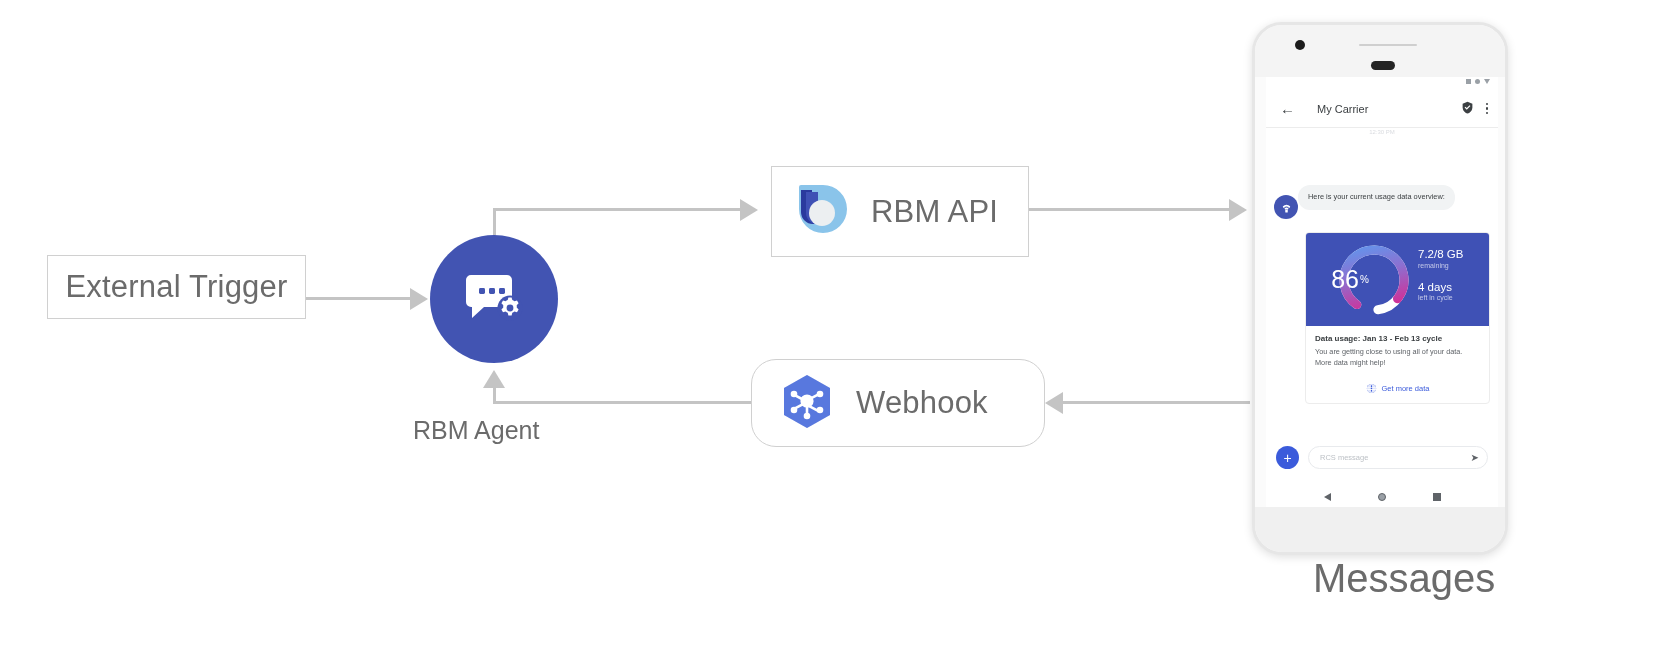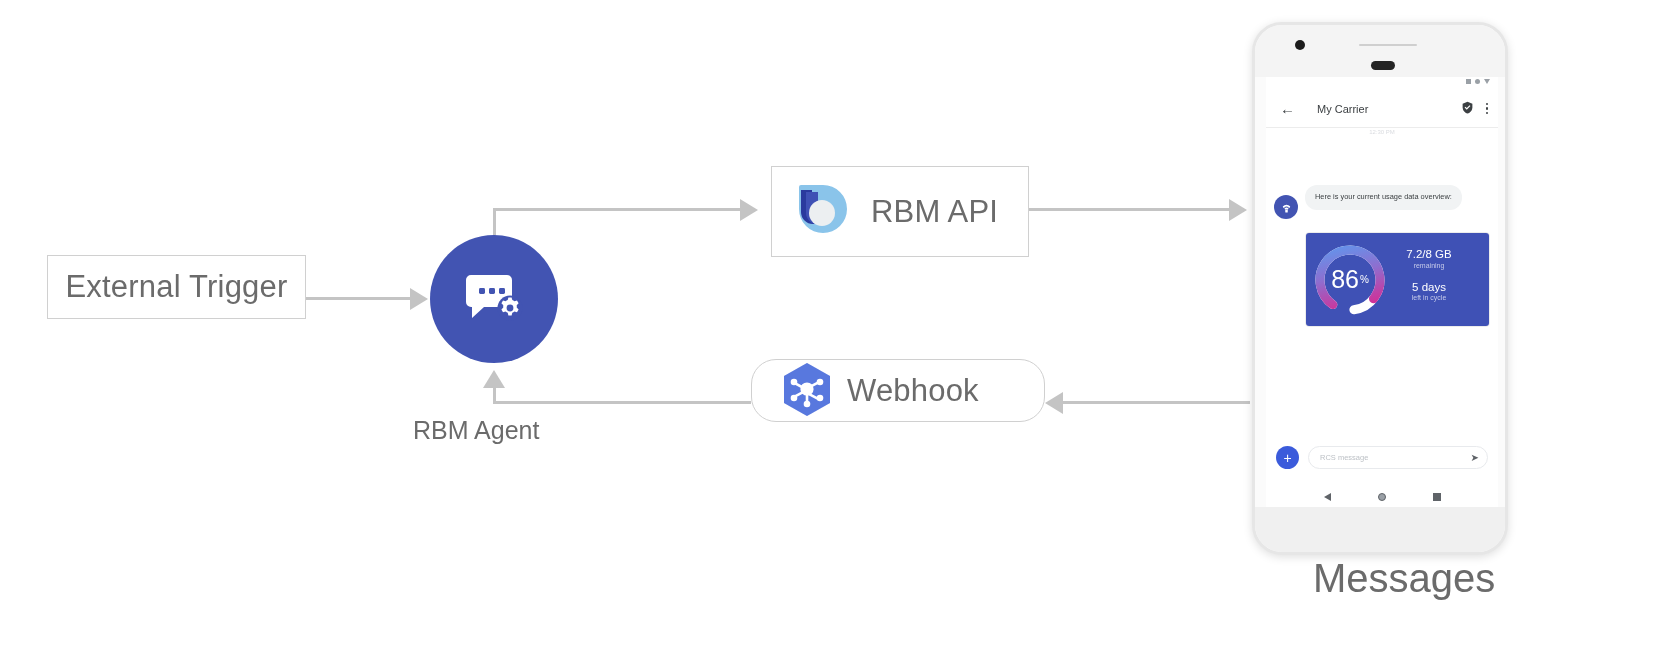--- a/index.html
+++ b/index.html
@@ -180,7 +180,7 @@
   
   #message-row {
     position: absolute; left: 8px; top: 108px;
-    display: flex; align-items: flex-start; gap: 7px;
+    display: flex; align-items: flex-start; 
   }
   #agent-avatar {
     width: 24px; height: 24px; border-radius: 50%;

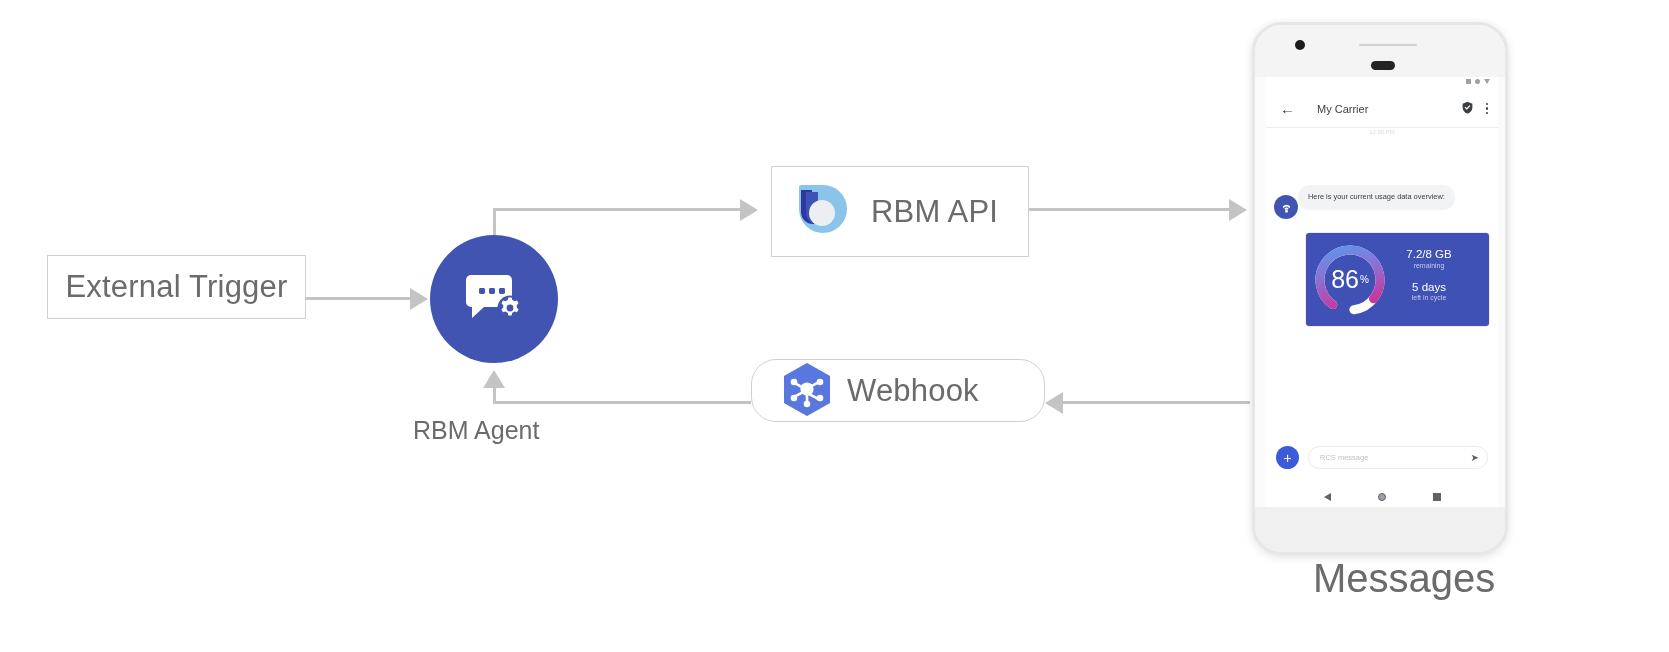--- a/index.html
+++ b/index.html
@@ -216,7 +216,7 @@
   #gauge-percent .num { font-size: 25px; font-weight: 300; line-height: 1; }
   #gauge-percent .pct { font-size: 10px; font-weight: 300; margin-left: 1px; align-self: center; }
   #card-stats {
-    flex: 1; color: #fff; text-align: center;
+    flex: 1; color: #fff; 
     padding-right: 25px;
   }
   .stat-primary { font-size: 11.5px; font-weight: 500; line-height: 1.25; }

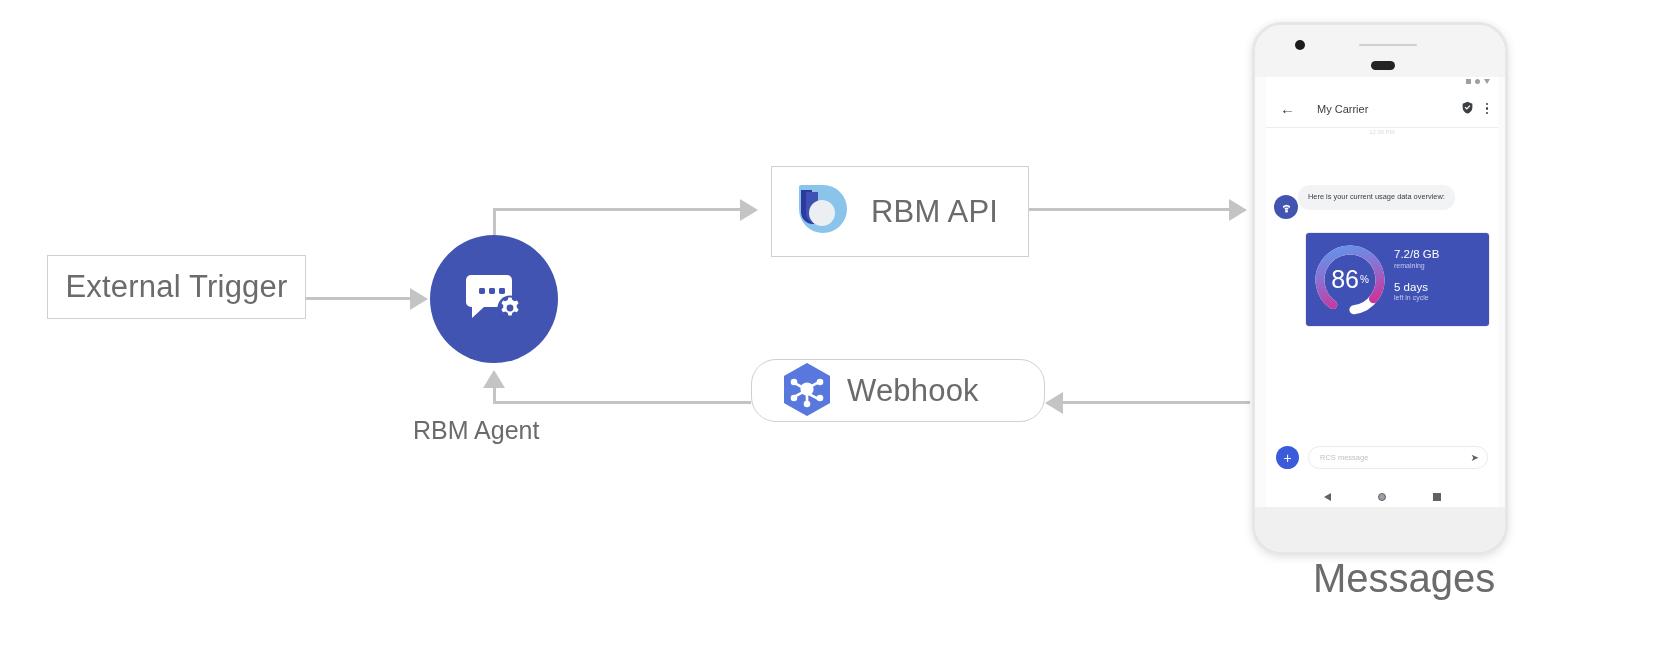--- a/index.html
+++ b/index.html
@@ -207,7 +207,7 @@
     height: 93px; background: #3f51b5;
     display: flex; align-items: center;
   }
-  #gauge-wrap { position: relative; width: 88px; height: 93px; flex: none; }
+  #gauge-wrap { position: relative; width: 88px; height: 93px; flex: none; padding-left: 24px; }
   #gauge-percent {
     position: absolute; left: 0; top: 0; width: 88px; height: 93px;
     display: flex; align-items: center; justify-content: center;

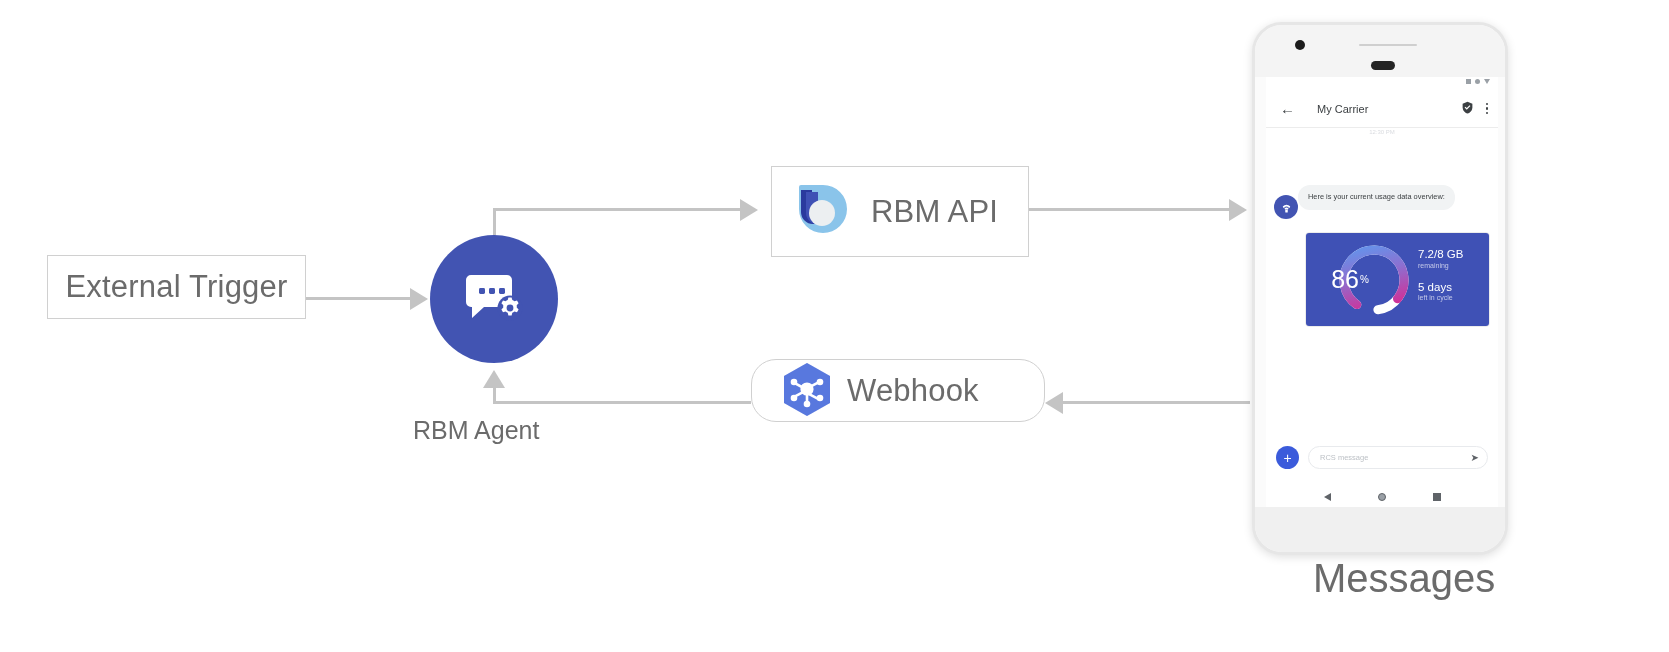--- a/index.html
+++ b/index.html
@@ -406,7 +406,7 @@
         <div id="card-stats">
           <div class="stat-primary">7.2/8 GB</div>
           <div class="stat-secondary">remaining</div>
-          <div class="stat-primary">5 days</div>
+          <div class="stat-primary">4 days</div>
           <div class="stat-secondary">left in cycle</div>
         </div>
       </div>

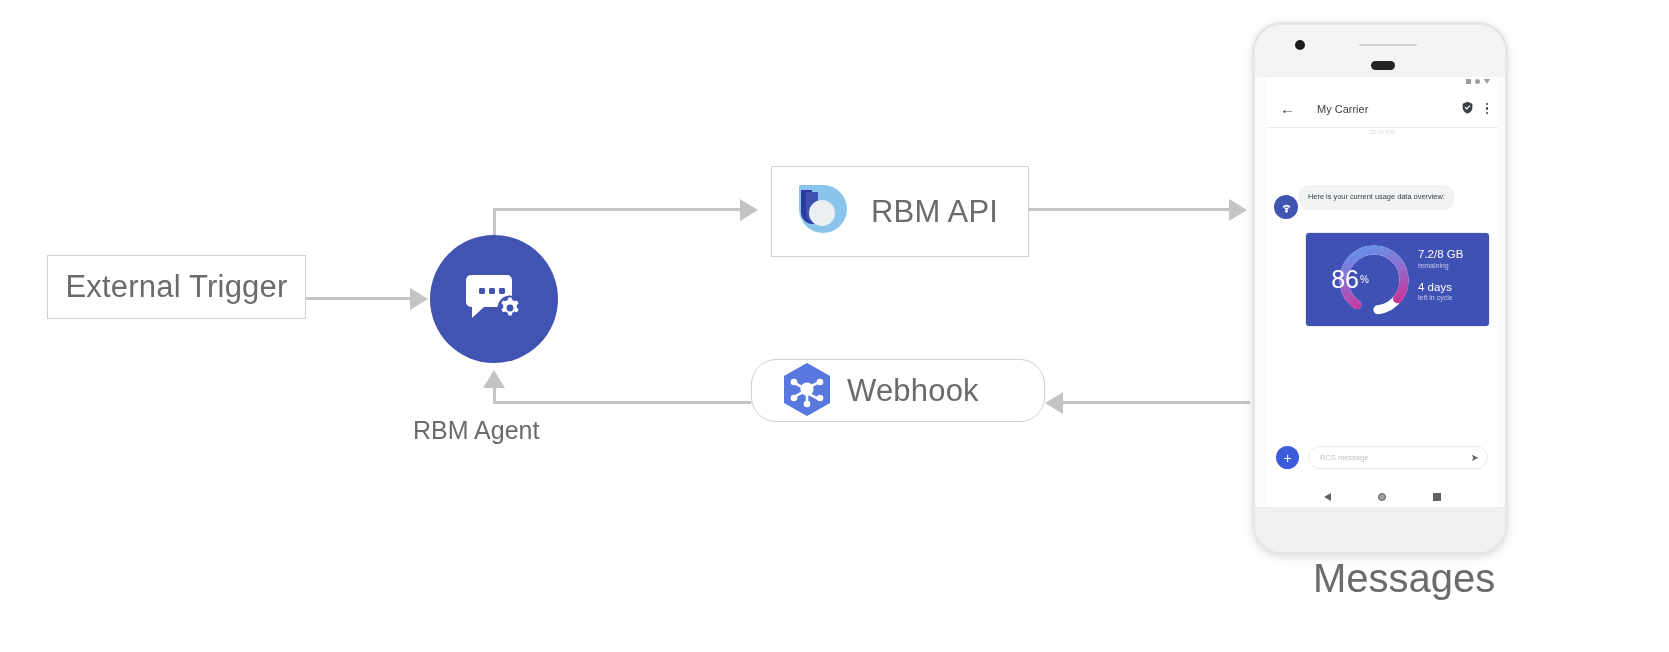--- a/index.html
+++ b/index.html
@@ -410,6 +410,10 @@
           <div class="stat-secondary">left in cycle</div>
         </div>
       </div>
+      <div id="card-body">
+        <div id="card-title">Data usage: Jan 13 - Feb 13 cycle</div>
+        <div id="card-desc">You are getting close to using all of your data. More data might help!</div>
+      </div>
     </div>
 
     <div id="composer">

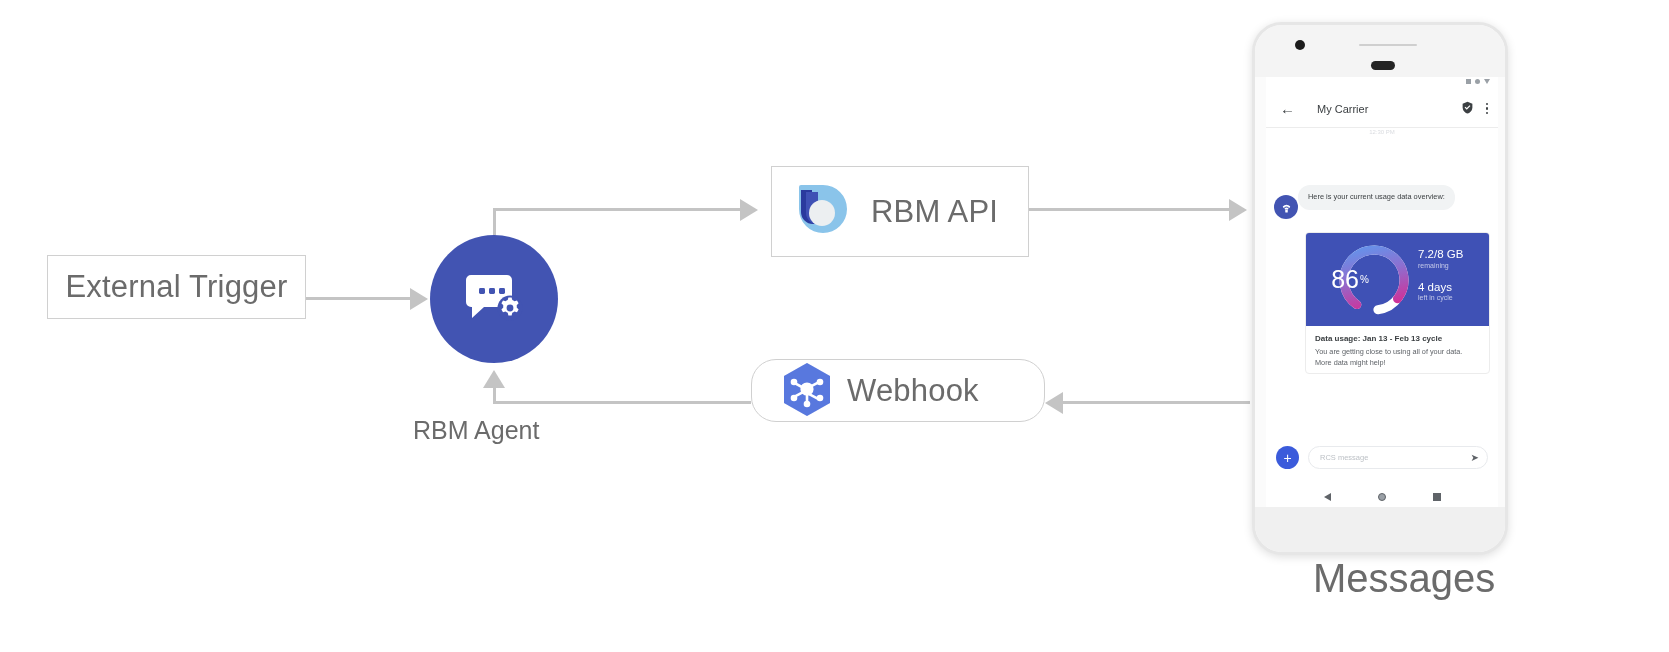--- a/index.html
+++ b/index.html
@@ -94,9 +94,9 @@
   }
   
   #webhook-box {
-    left: 751px; top: 359px; width: 294px; height: 63px;
+    left: 751px; top: 359px; width: 294px; height: 88px;
     padding-left: 22px;
-    gap: 7px;
+    gap: 16px;
     border-radius: 25px;
   }
 

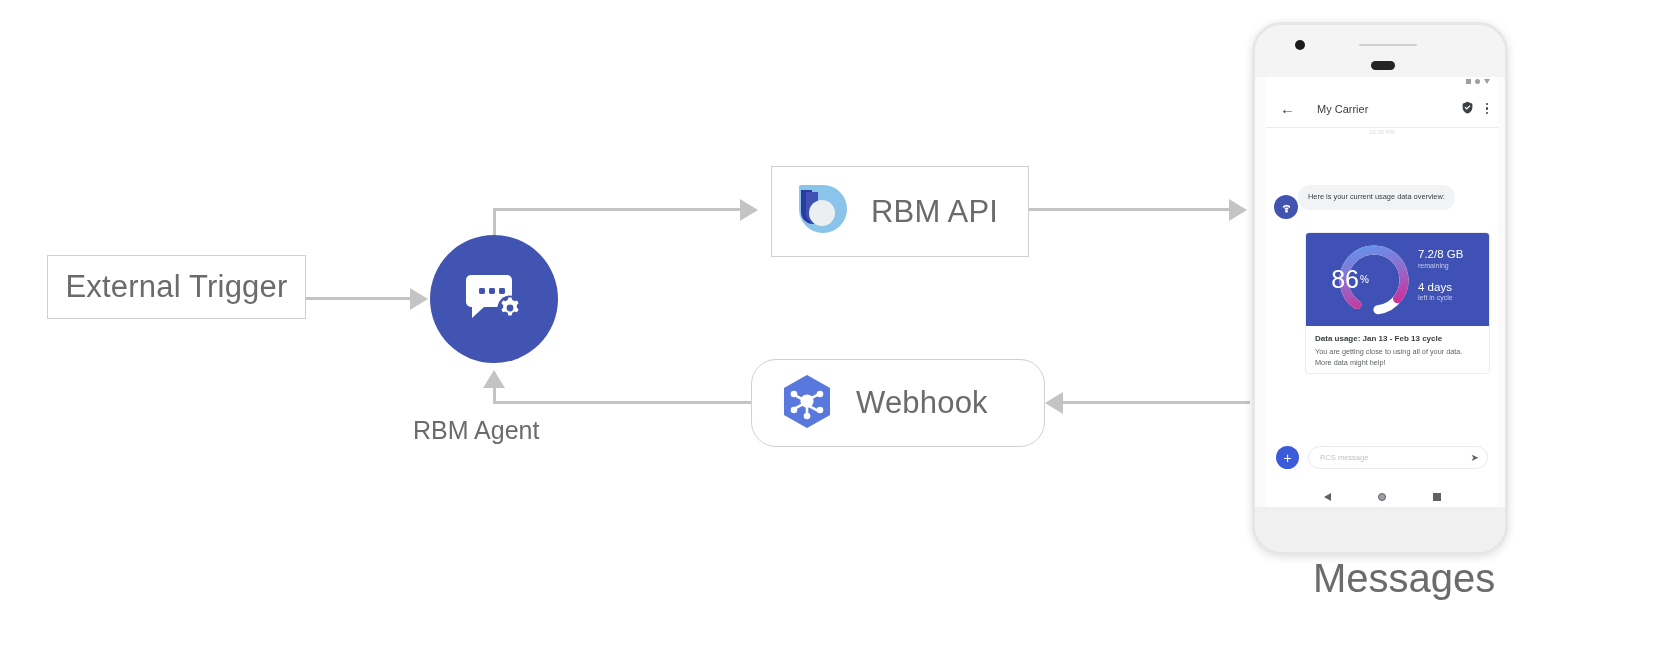--- a/index.html
+++ b/index.html
@@ -414,6 +414,14 @@
         <div id="card-title">Data usage: Jan 13 - Feb 13 cycle</div>
         <div id="card-desc">You are getting close to using all of your data. More data might help!</div>
       </div>
+      <div id="card-action">
+        <svg width="11" height="11" viewBox="0 0 24 24">
+          <circle cx="12" cy="12" r="10" fill="#3b5bdb"></circle>
+          <path d="M12 2 a10 10 0 0 0 0 20 a10 10 0 0 0 0 -20 z M12 4 c2 2.2 2 13.8 0 16 c-2 -2.2 -2 -13.8 0 -16 z" fill="#ffffff" opacity="0.85"></path>
+          <path d="M2.6 9 h18.8 v1.8 H2.6 z M2.6 13.2 h18.8 V15 H2.6 z" fill="#ffffff" opacity="0.85"></path>
+        </svg>
+        <span class="label">Get more data</span>
+      </div>
     </div>
 
     <div id="composer">

